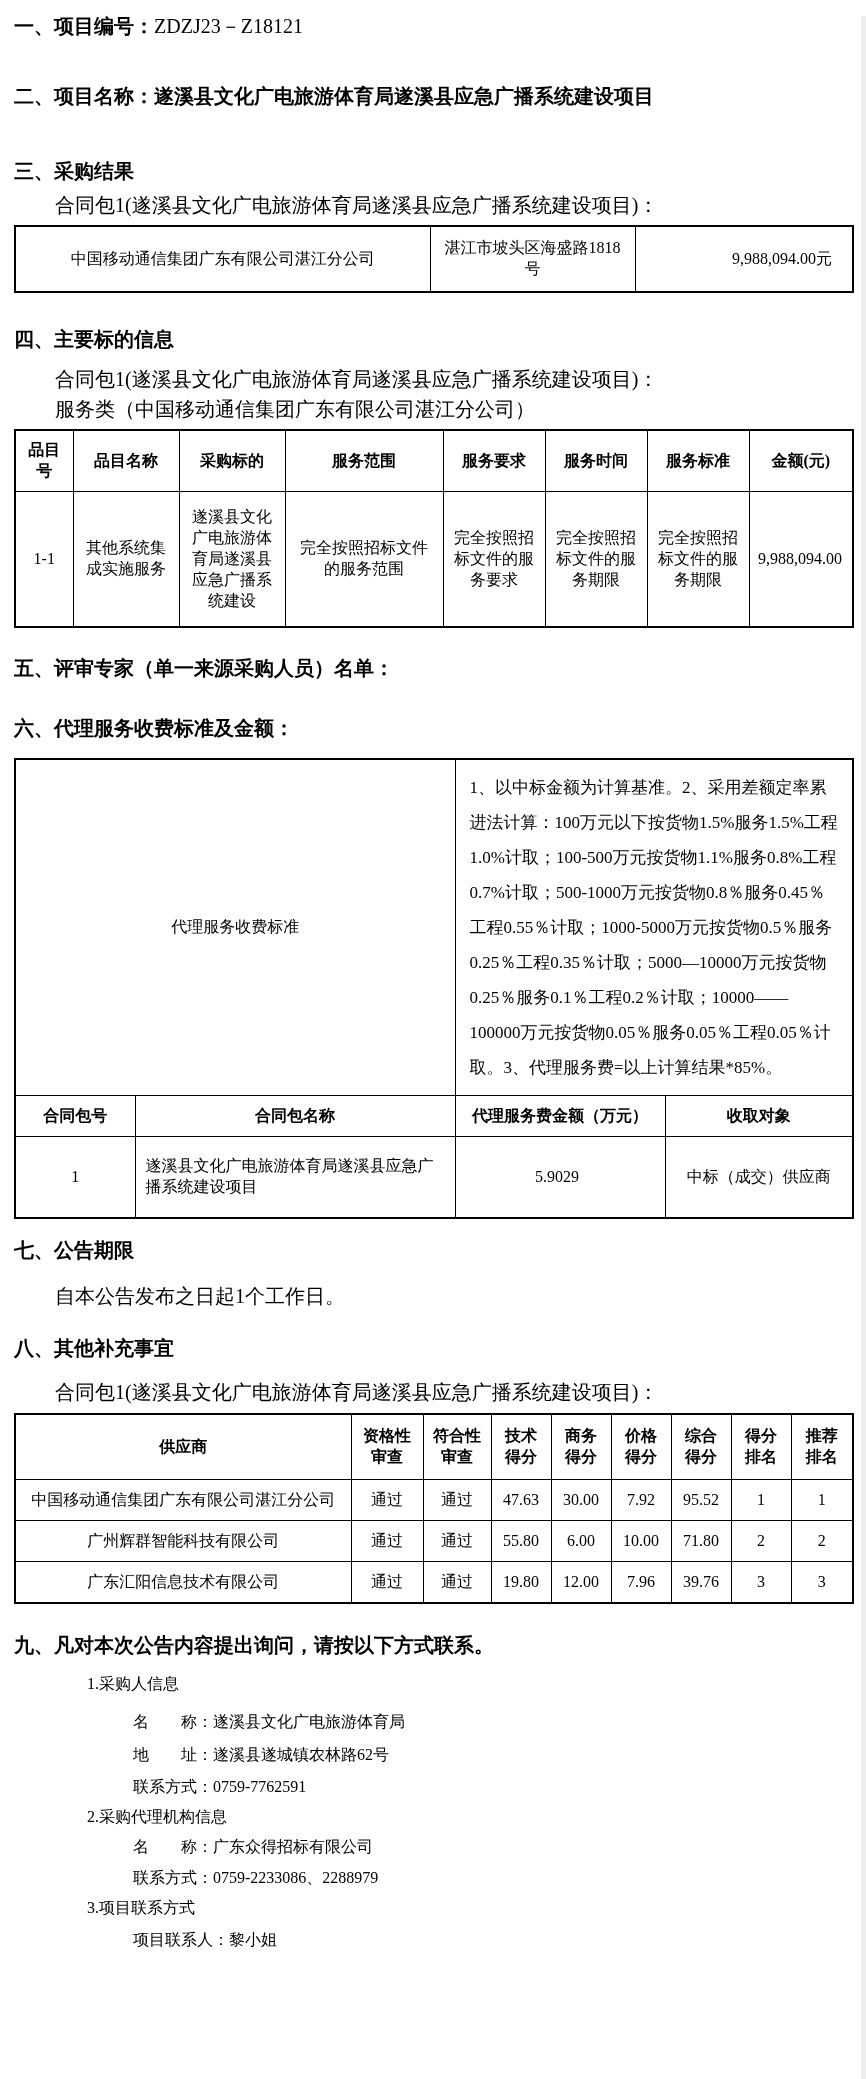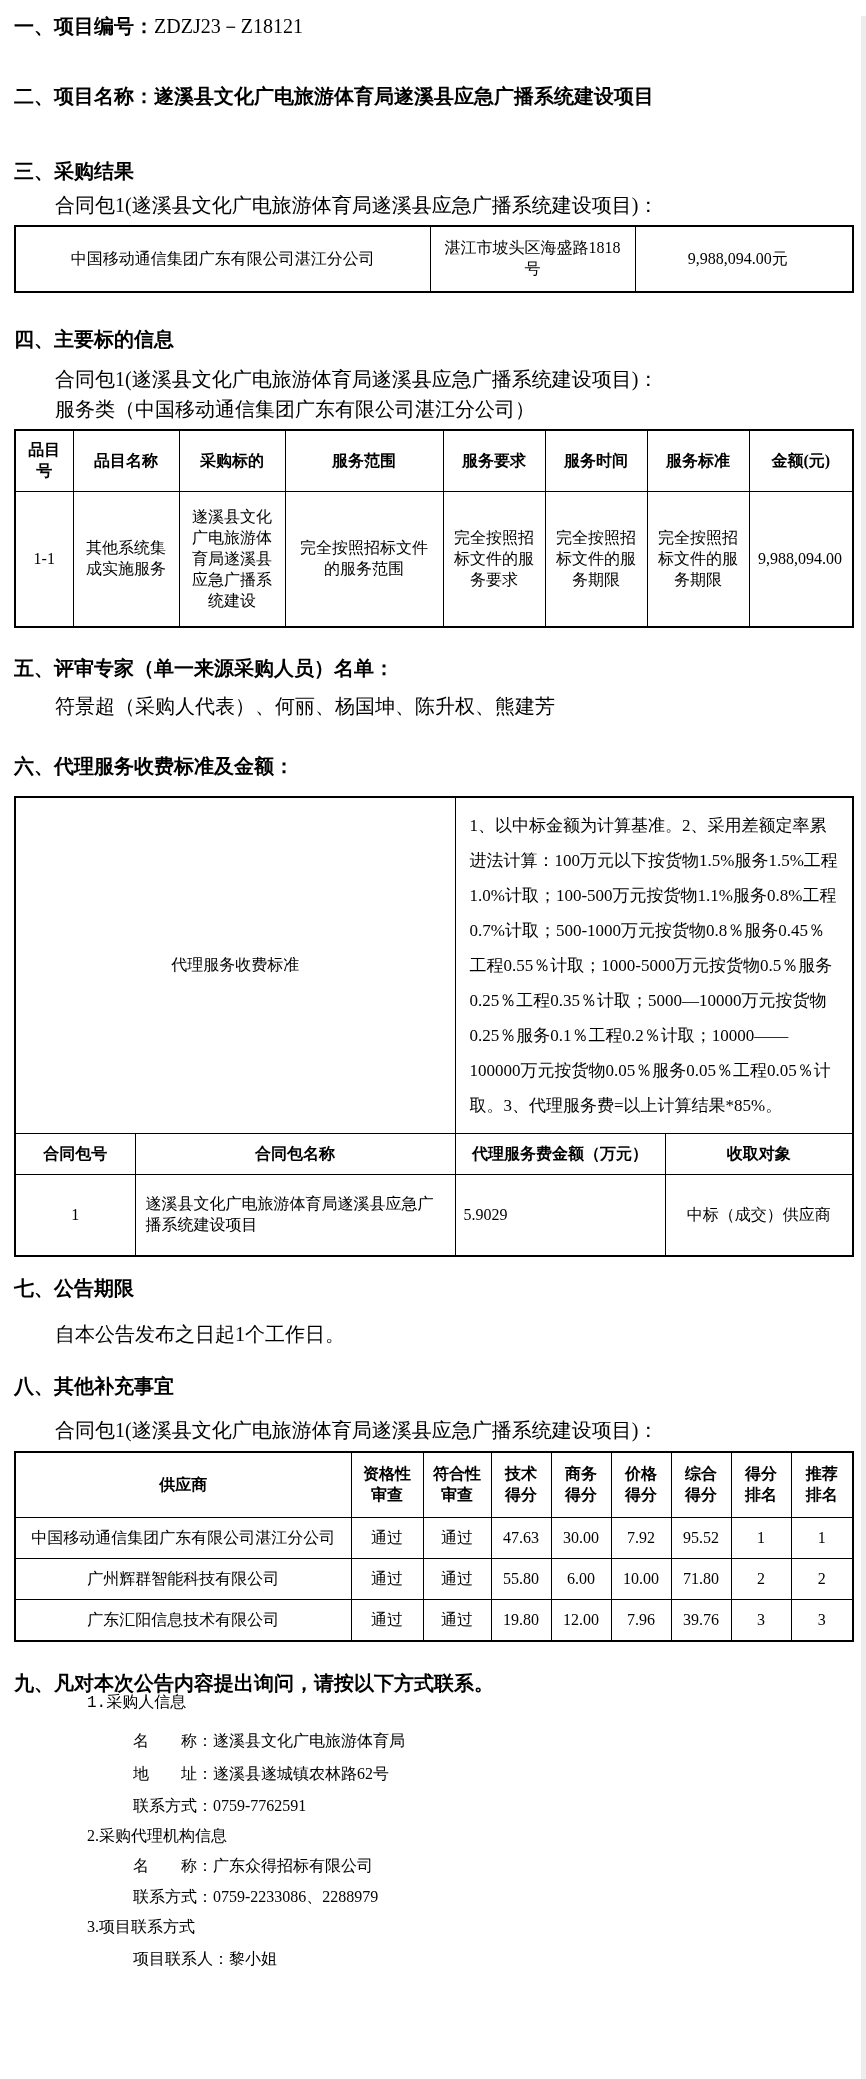--- a/index.html
+++ b/index.html
@@ -44,7 +44,7 @@
 
   .t-result th{height:46px;}
   .t-result td{height:56px;}
-  .t-result .ar{text-align:center;padding-right:20px;}
+  .t-result .ar{text-align:right;padding-right:20px;}
 
   .t-subject th{height:52px;padding:4px 6px;}
   .t-subject td{height:126px;padding:4px 6px;}

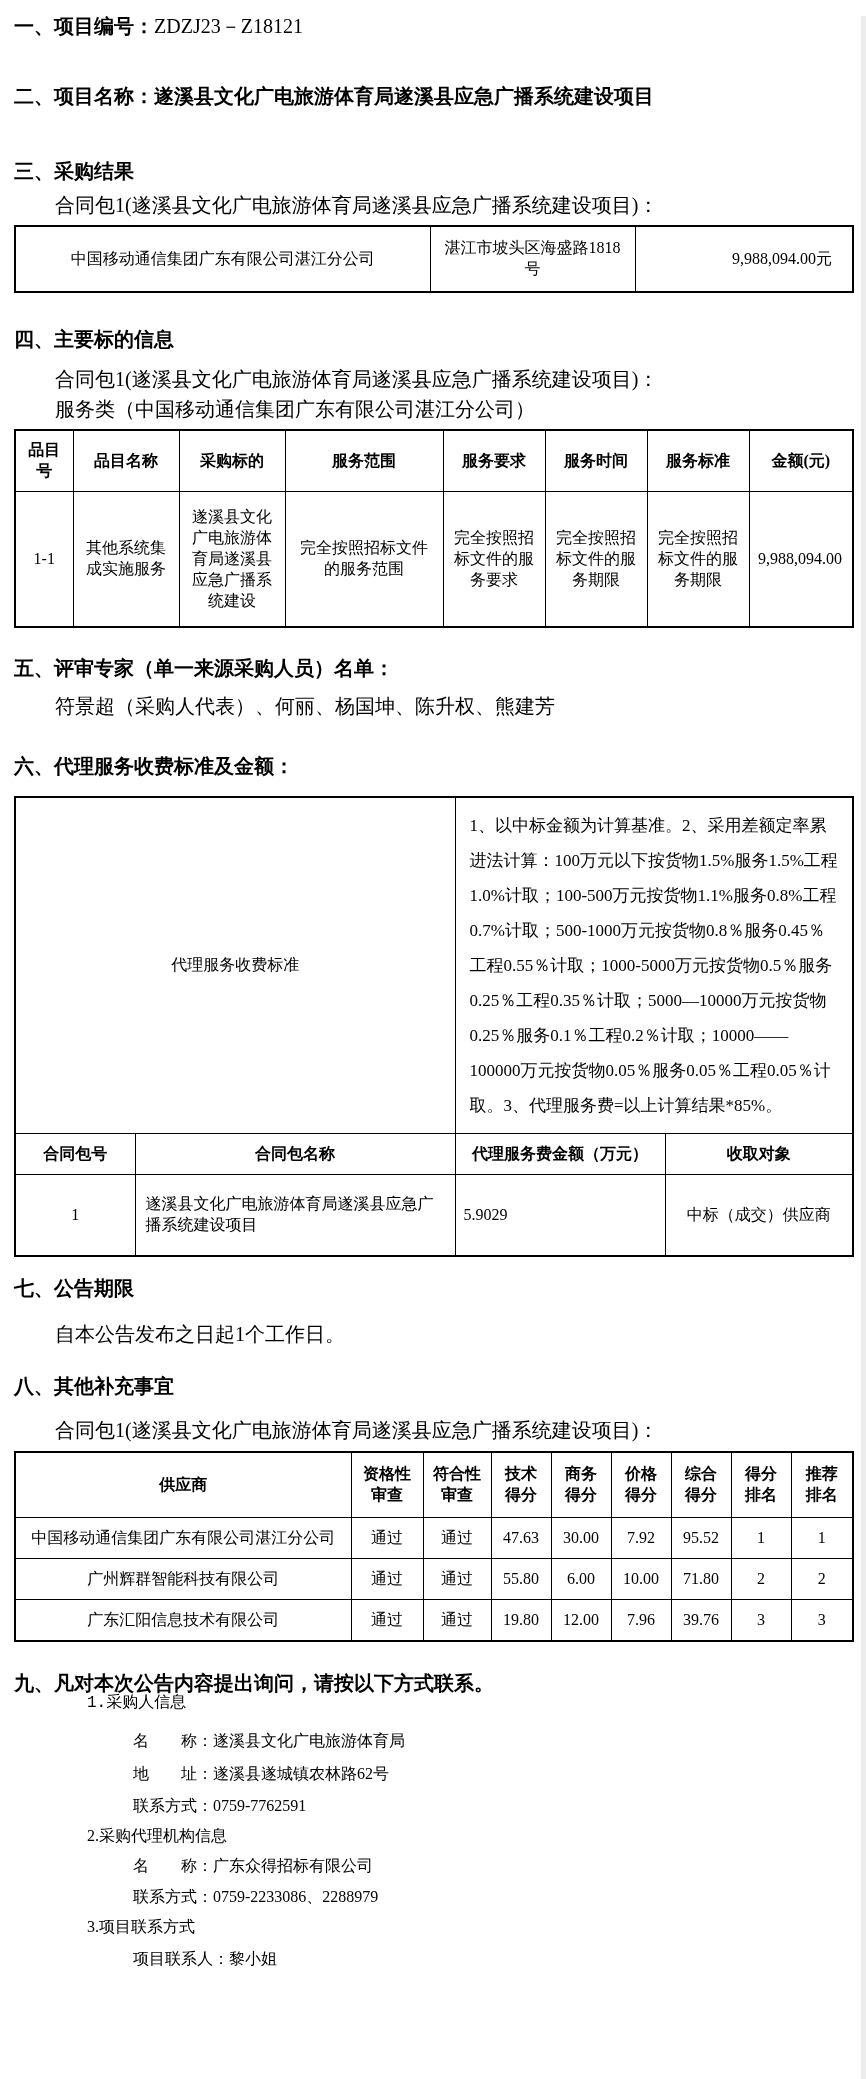--- a/index.html
+++ b/index.html
@@ -148,7 +148,6 @@
       </table>
 
     <div class="line heading mt30">五、评审专家（单一来源采购人员）名单：</div>
-    <div class="line indent1 mt18">符景超（采购人代表）、何丽、杨国坤、陈升权、熊建芳</div>
 
     <div class="line heading mt40">六、代理服务收费标准及金额：</div>
 

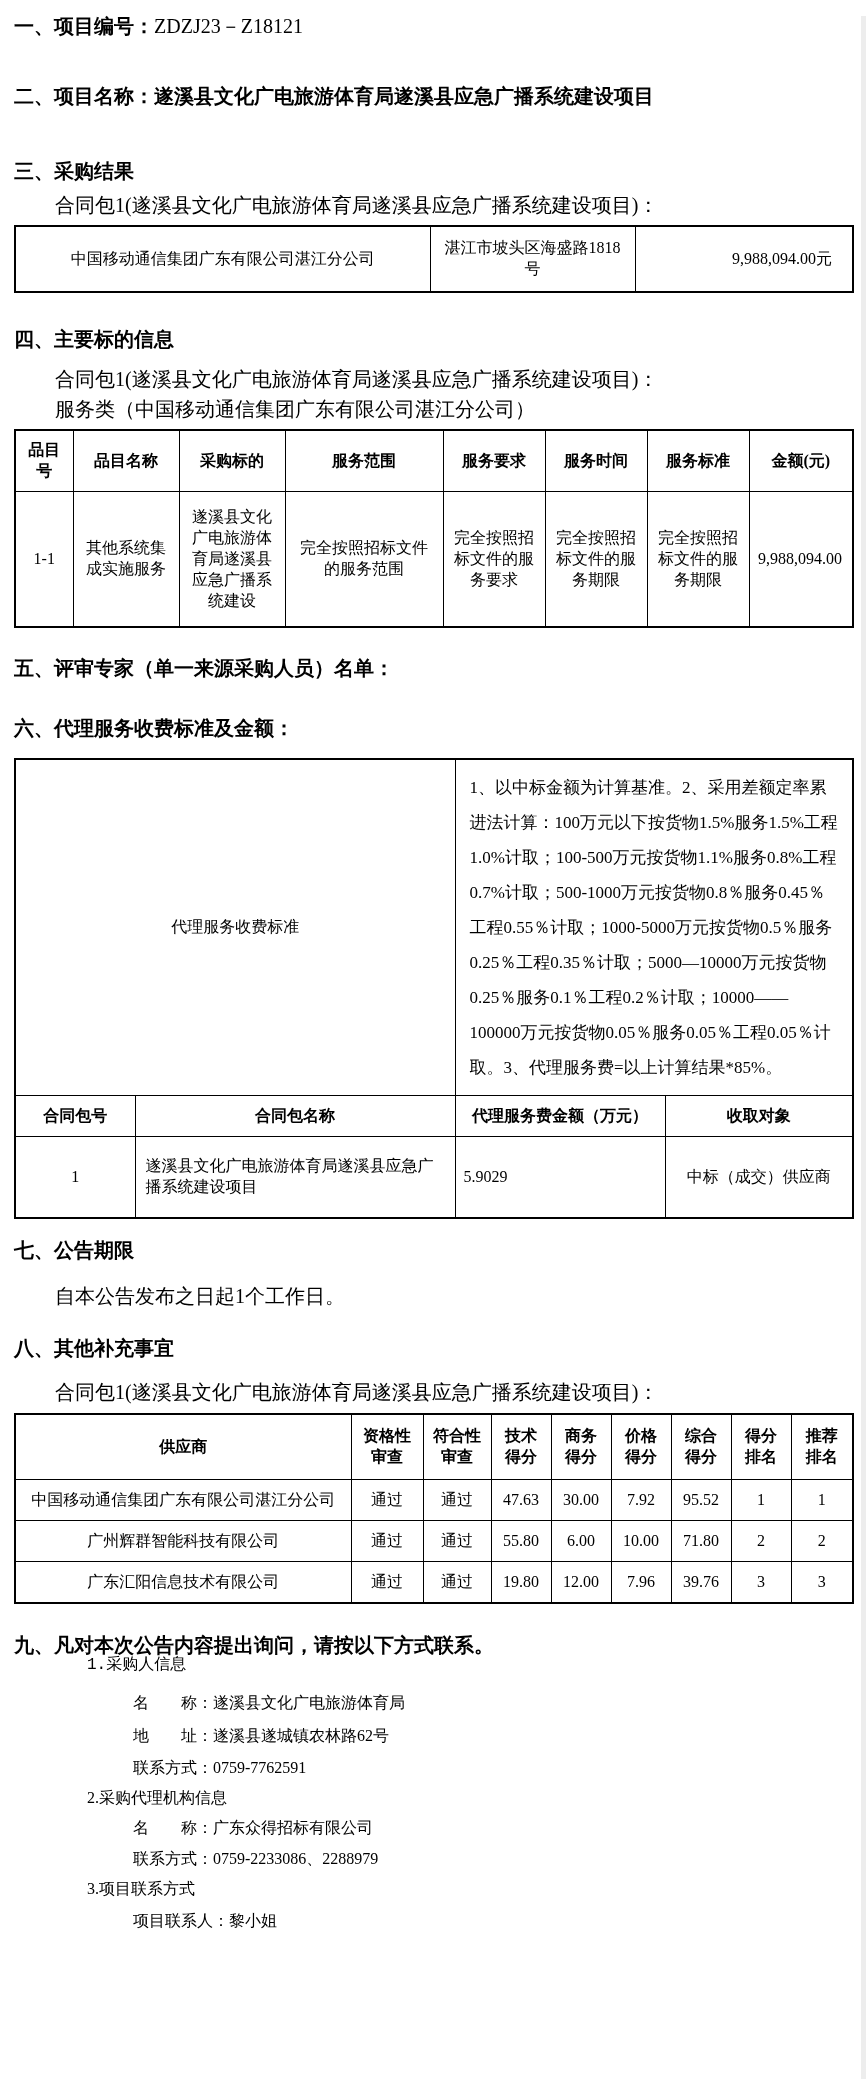--- a/index.html
+++ b/index.html
@@ -60,7 +60,7 @@
   .t-fee th{height:32px;}
   .t-fee .fee-data td{height:72px;}
   .t-fee .al{text-align:left;padding-left:10px;}
-  .t-fee .ar{text-align:left;padding-right:14px;}
+  .t-fee .ar{text-align:center;padding-right:14px;}
 
   .t-score th{height:56px;padding:2px 6px;}
   .t-score td{height:32px;padding:2px 6px;}

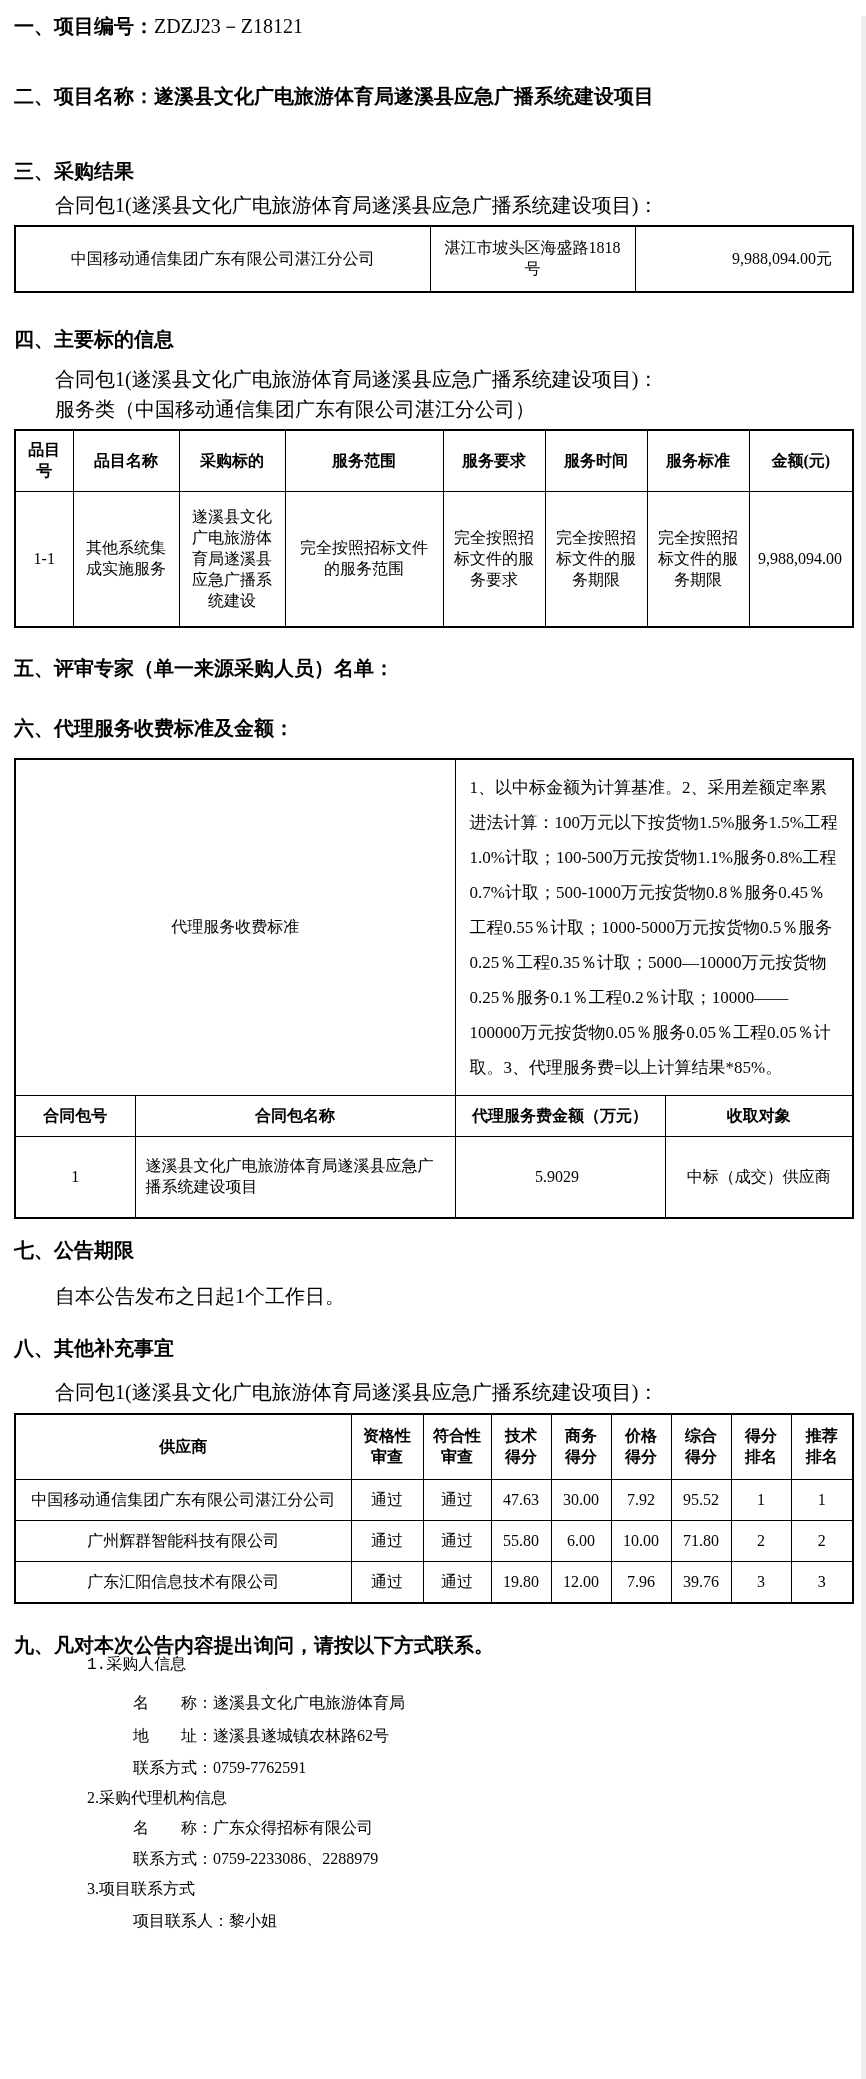--- a/index.html
+++ b/index.html
@@ -73,7 +73,7 @@
   .mt20{margin-top:20px;} .mt30{margin-top:30px;} .mt18{margin-top:18px;}
   .mt40{margin-top:40px;} .mt21{margin-top:21px;} .mt26{margin-top:26px;}
   .mt28{margin-top:32px;} .mt24{margin-top:24px;} .mt11{margin-top:11px;}
-  .mt31{margin-top:31px;} .mt19{font-family:Liberation Mono, monospace;} .mt13{margin-top:13px;}
+  .mt31{margin-top:31px;} .mt19{margin-top:19px;} .mt13{margin-top:13px;}
   .mt12{margin-top:12px;}
 </style>
 </head>

